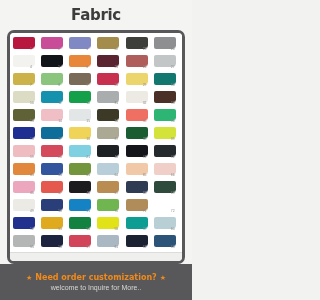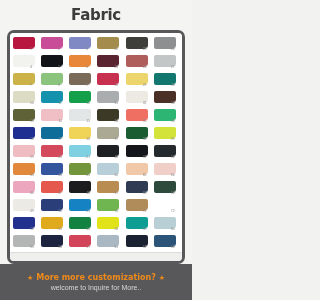--- a/index.html
+++ b/index.html
@@ -621,7 +621,7 @@
   <div class="footer">
     <div class="footer-line1">
       <span class="footer-star">★</span>
-      <span class="footer-cta">More more customization?</span>
+      <span class="footer-cta">Need order customization?</span>
       <span class="footer-star">★</span>
     </div>
     <div class="footer-sub">welcome to Inquire for More..</div>

